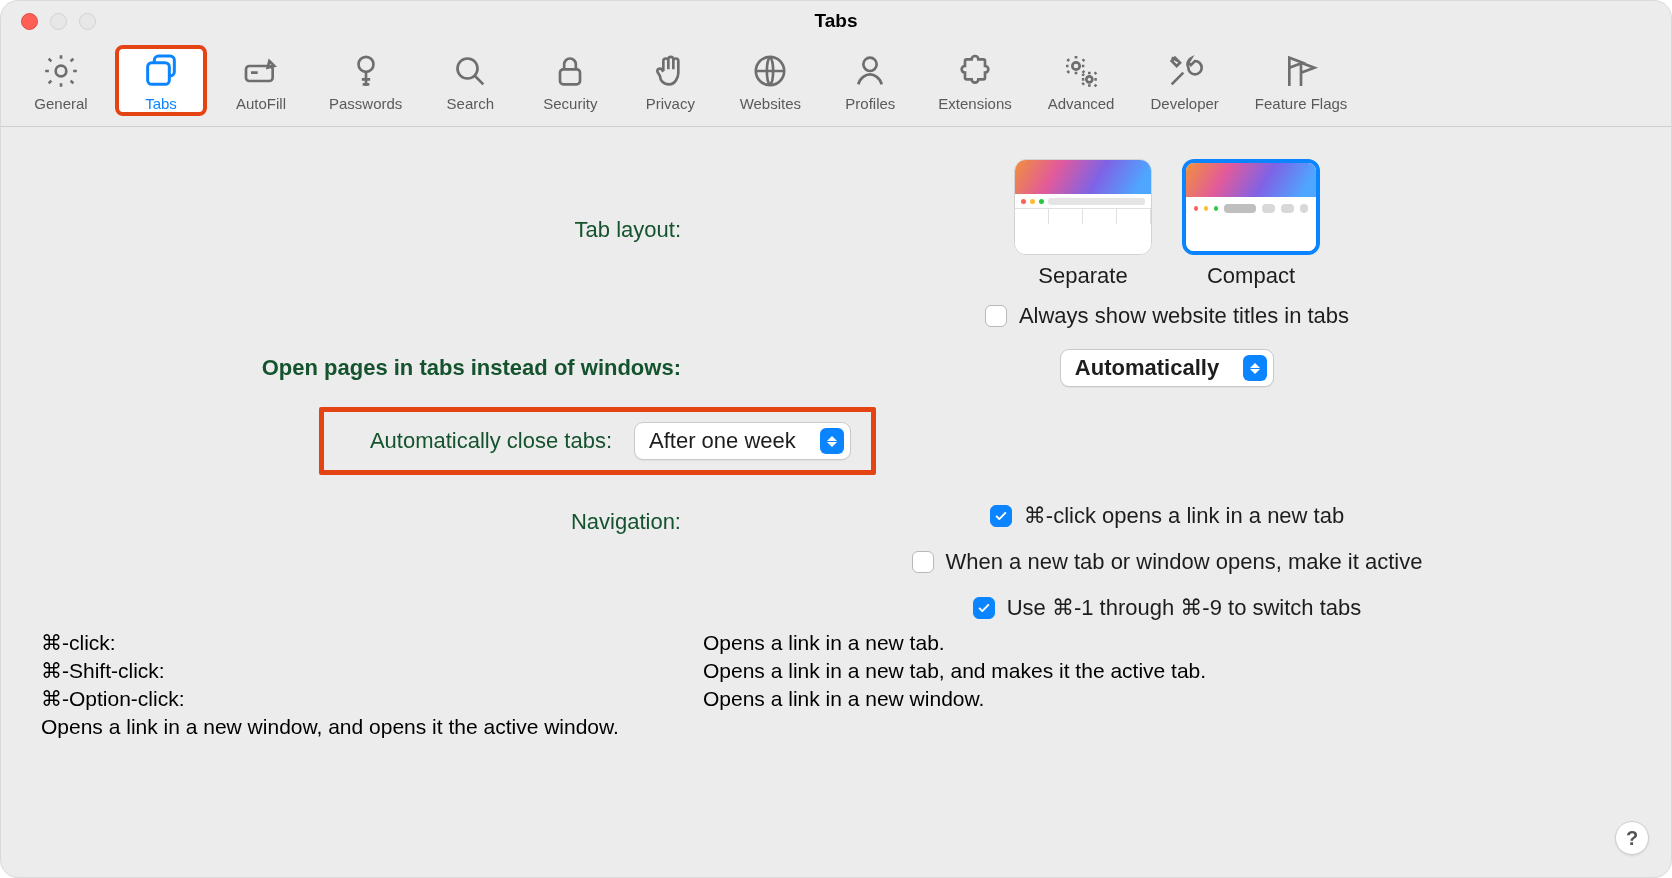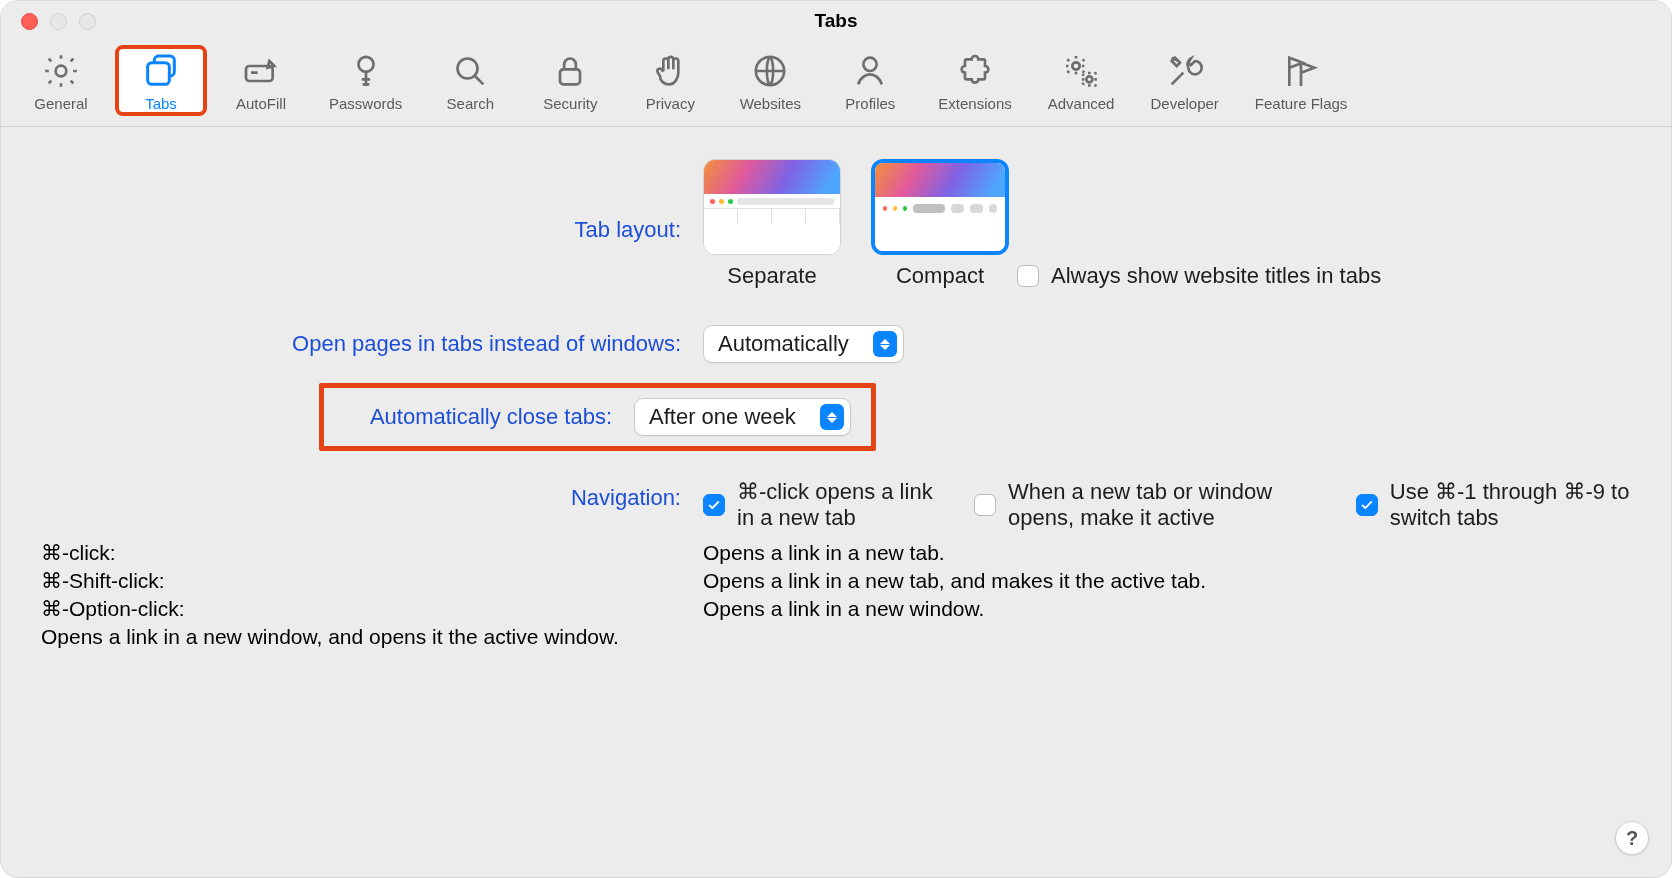--- a/index.html
+++ b/index.html
@@ -87,7 +87,7 @@
   .label{
     text-align:right;
     font-size:22px;
-    color:#1d4ed8;
+    color:#14532d;
     padding-top:6px;
   }
   .ctrl{ display:flex; flex-direction:row; align-items:flex-end; gap:8px; font-size:22px;}

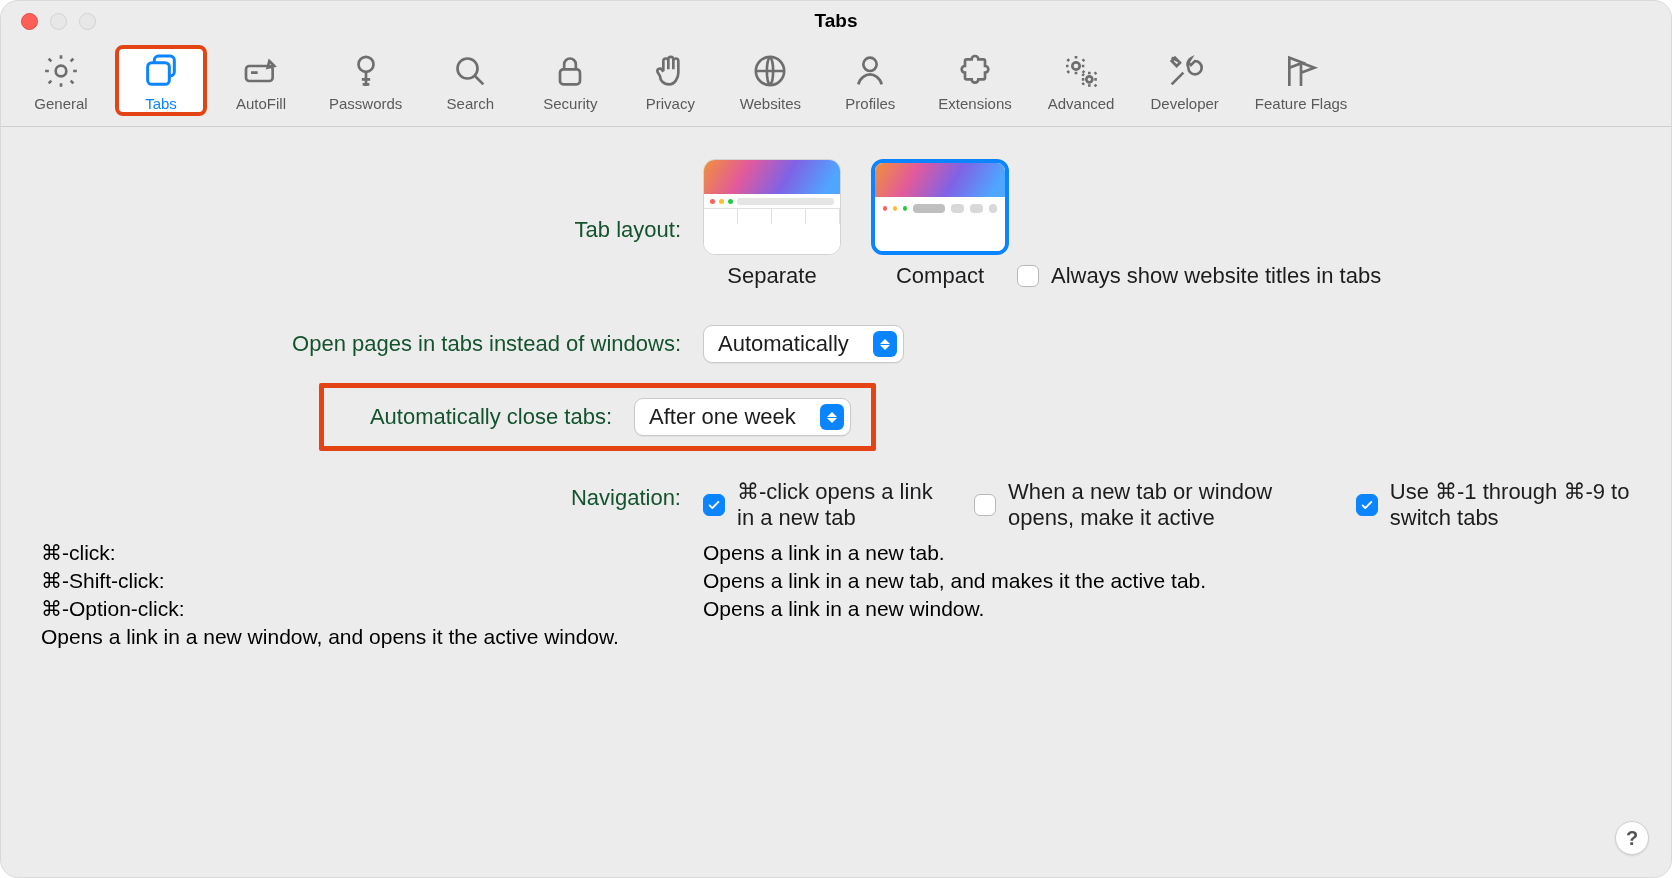--- a/index.html
+++ b/index.html
@@ -90,7 +90,7 @@
     color:#14532d;
     padding-top:6px;
   }
-  .ctrl{ display:flex; flex-direction:row; align-items:flex-end; gap:8px; font-size:22px;}
+  .ctrl{ display:flex; flex-direction:column; align-items:center; gap:8px; font-size:22px;}
 
   
   .thumbs{ display:flex; gap:30px; align-items:flex-start;}

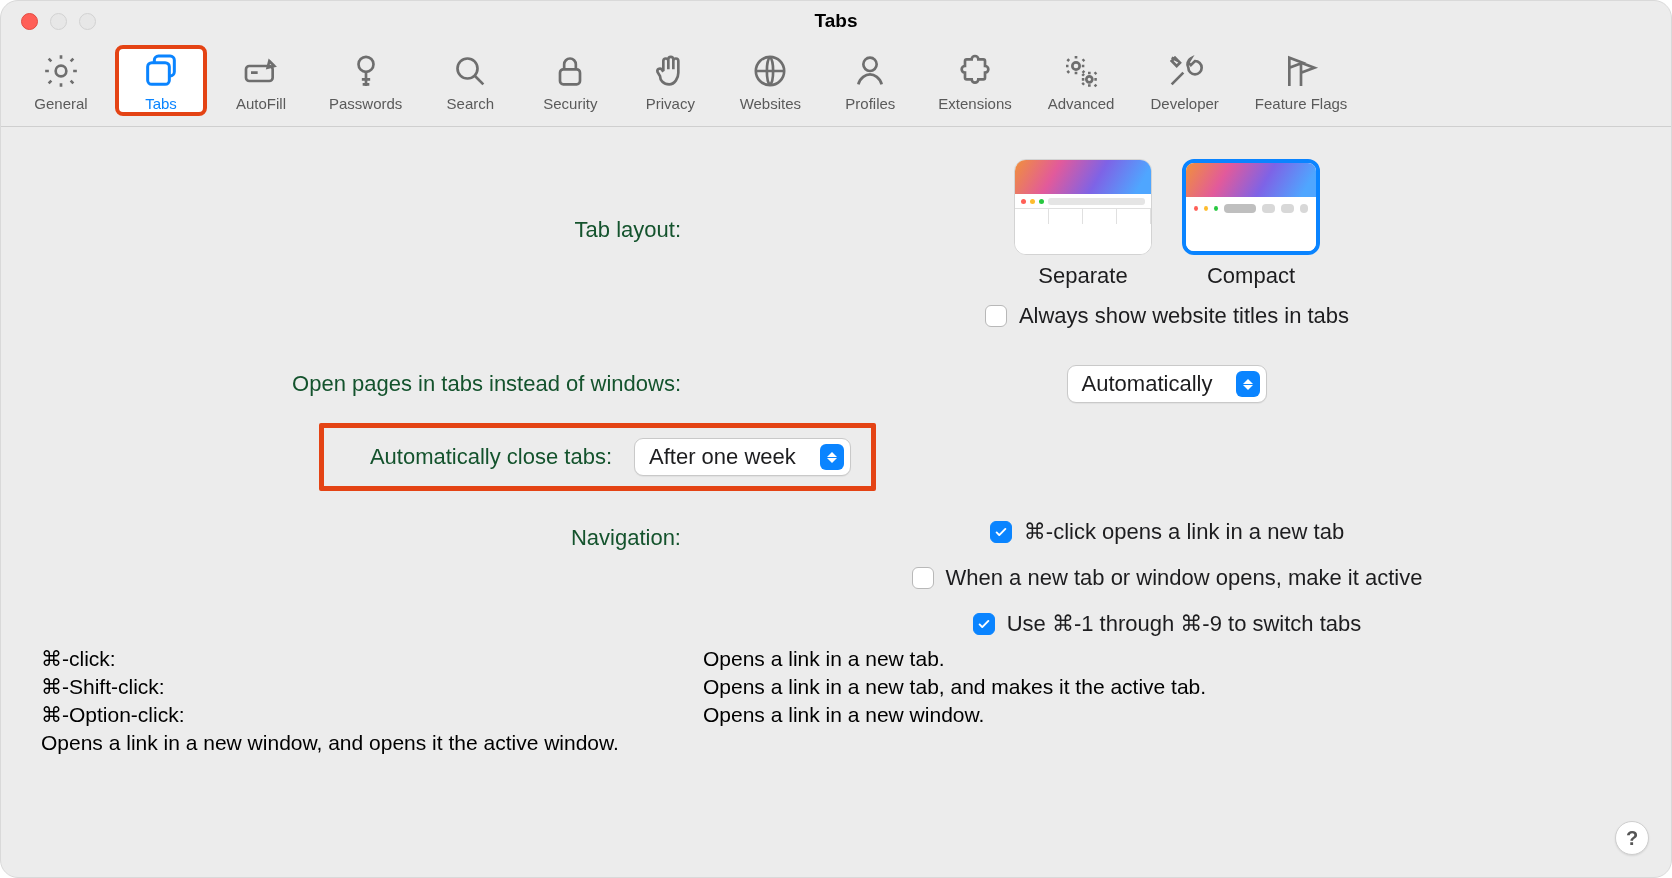--- a/index.html
+++ b/index.html
@@ -366,7 +366,7 @@
       </div>
     </div>
 
-    <div class="row" style="margin-top:36px;">
+    <div class="row" style="margin-top:20px;font-weight:bold;">
       <div class="label">Open pages in tabs instead of windows:</div>
       <div class="ctrl">
         <div class="select">

